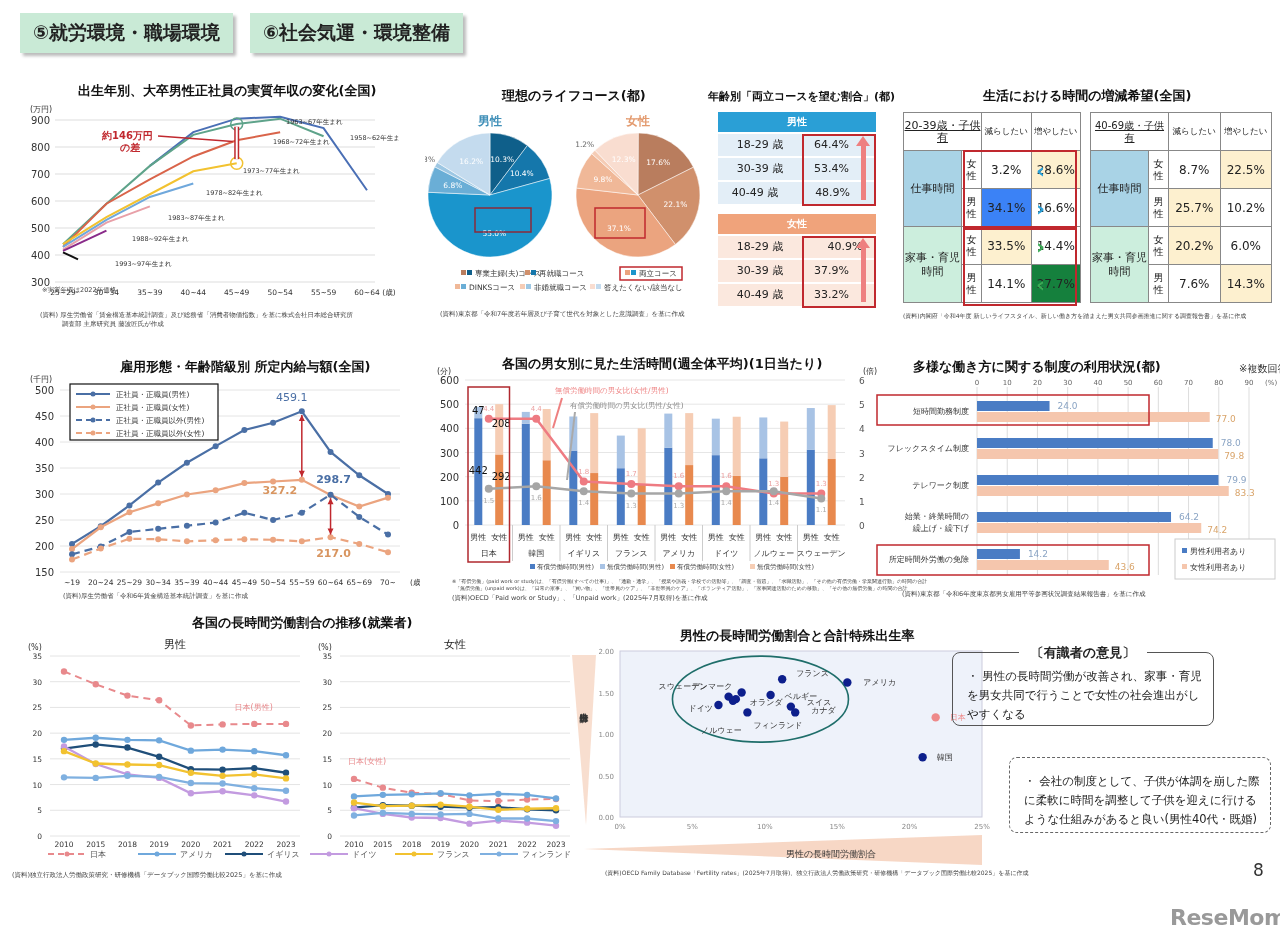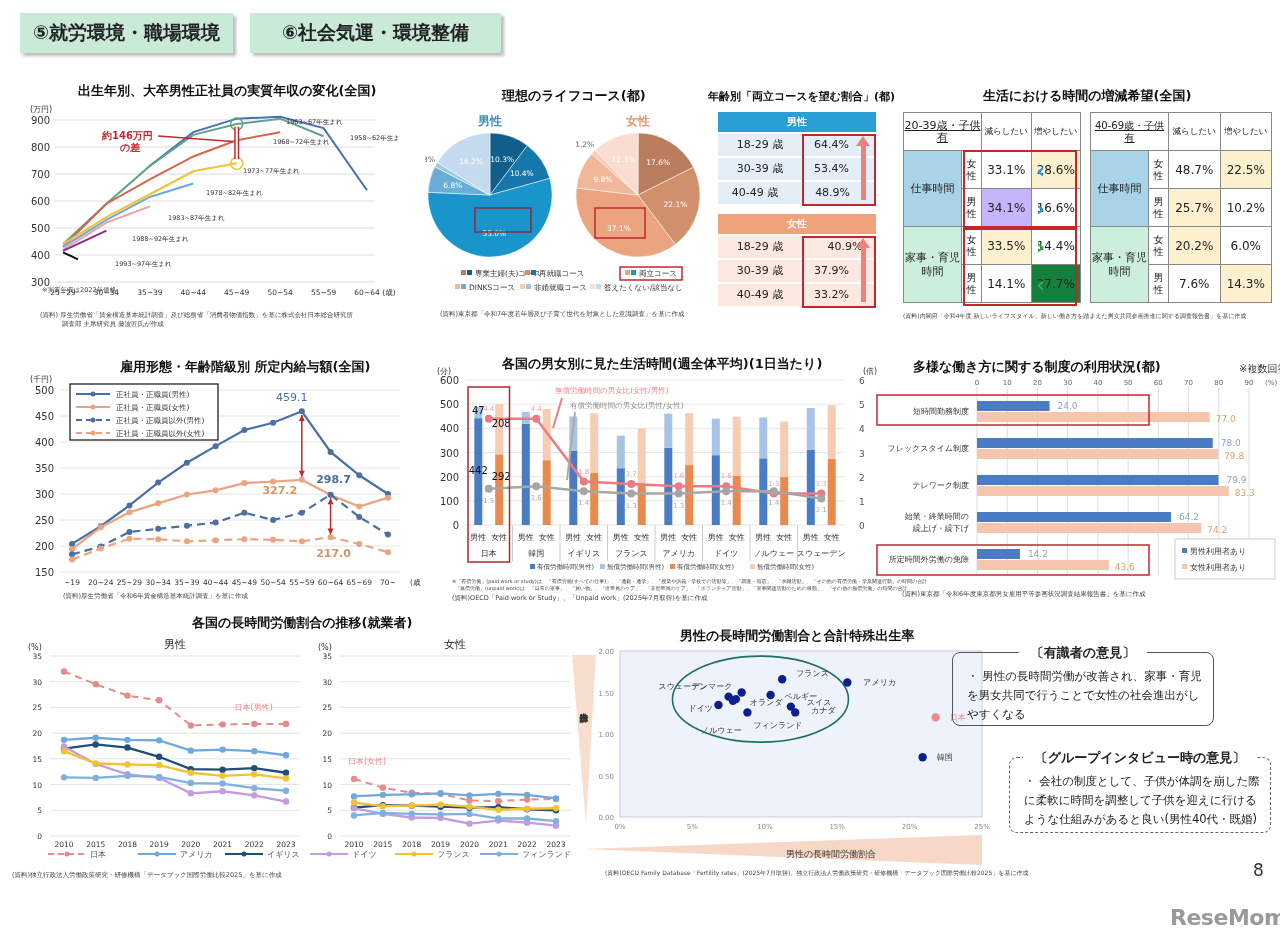--- a/index.html
+++ b/index.html
@@ -20,7 +20,7 @@
 <body>
 
 <div class="hdr-tab" style="left:20px;width:213px">⑤就労環境・職場環境</div>
-<div class="hdr-tab" style="left:250px;width:251px">⑥社会気運・環境整備</div>
+<div class="hdr-tab" style="left:250px;width:213px">⑥社会気運・環境整備</div>
 
 <div class="ptitle" style="left:78px;top:82px">出生年別、大卒男性正社員の実質年収の変化(全国)</div>
 <svg class="abs" id="c1" style="left:20px;top:102px" width="380" height="200">

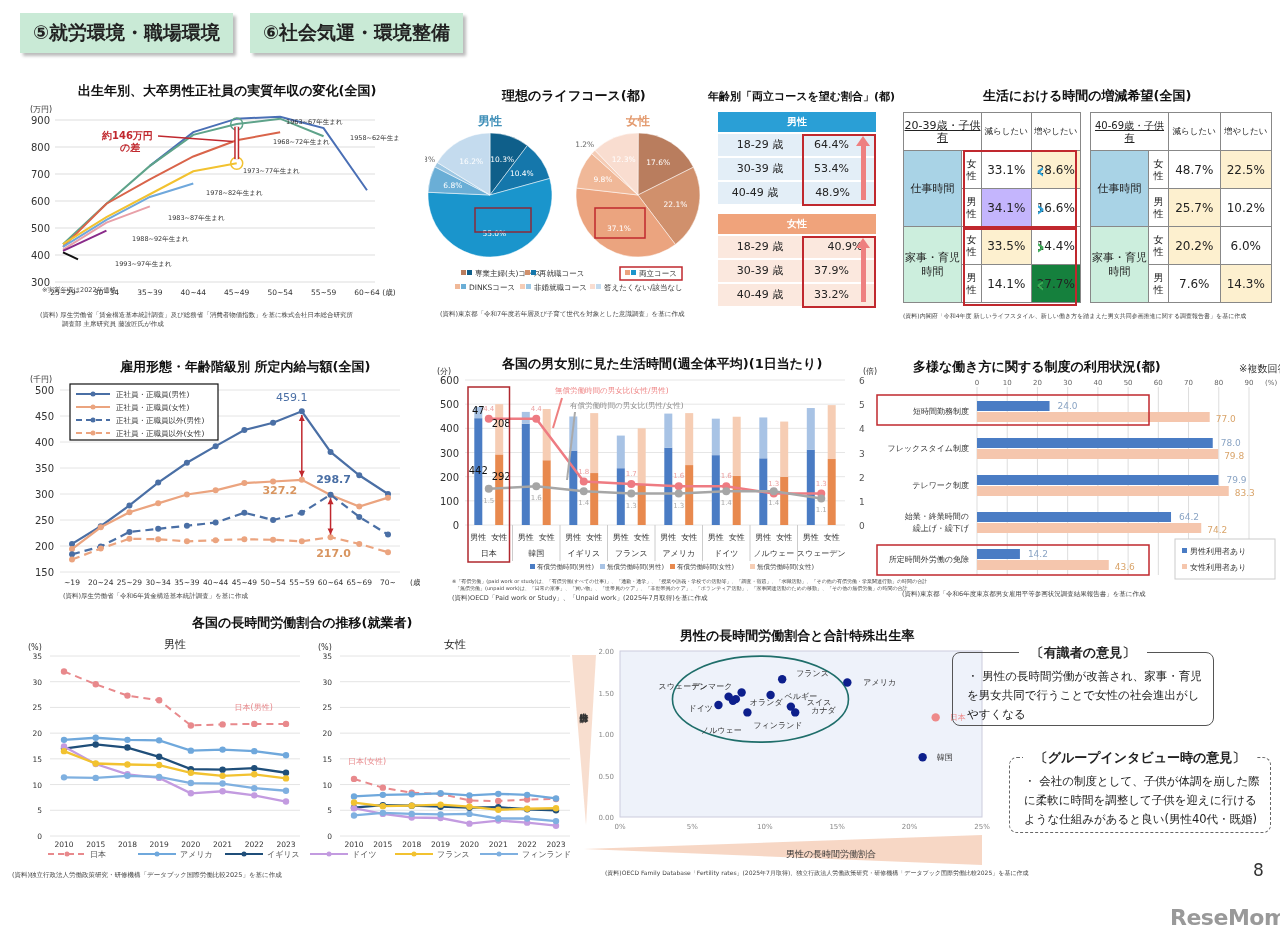--- a/index.html
+++ b/index.html
@@ -180,7 +180,7 @@
         <tr style="height:38px">
           <td rowspan="2" style="background:#a9d3e6;font-size:11px;width:58px;line-height:14px">仕事時間</td>
           <td style="font-size:10px;width:20px;line-height:12px">女<br>性</td>
-          <td style="background:#fff">33.1%</td>
+          <td style="background:#fff">3.2%</td>
           <td style="background:#fdf0cf">28.6%</td>
         </tr>
         <tr style="height:38px">

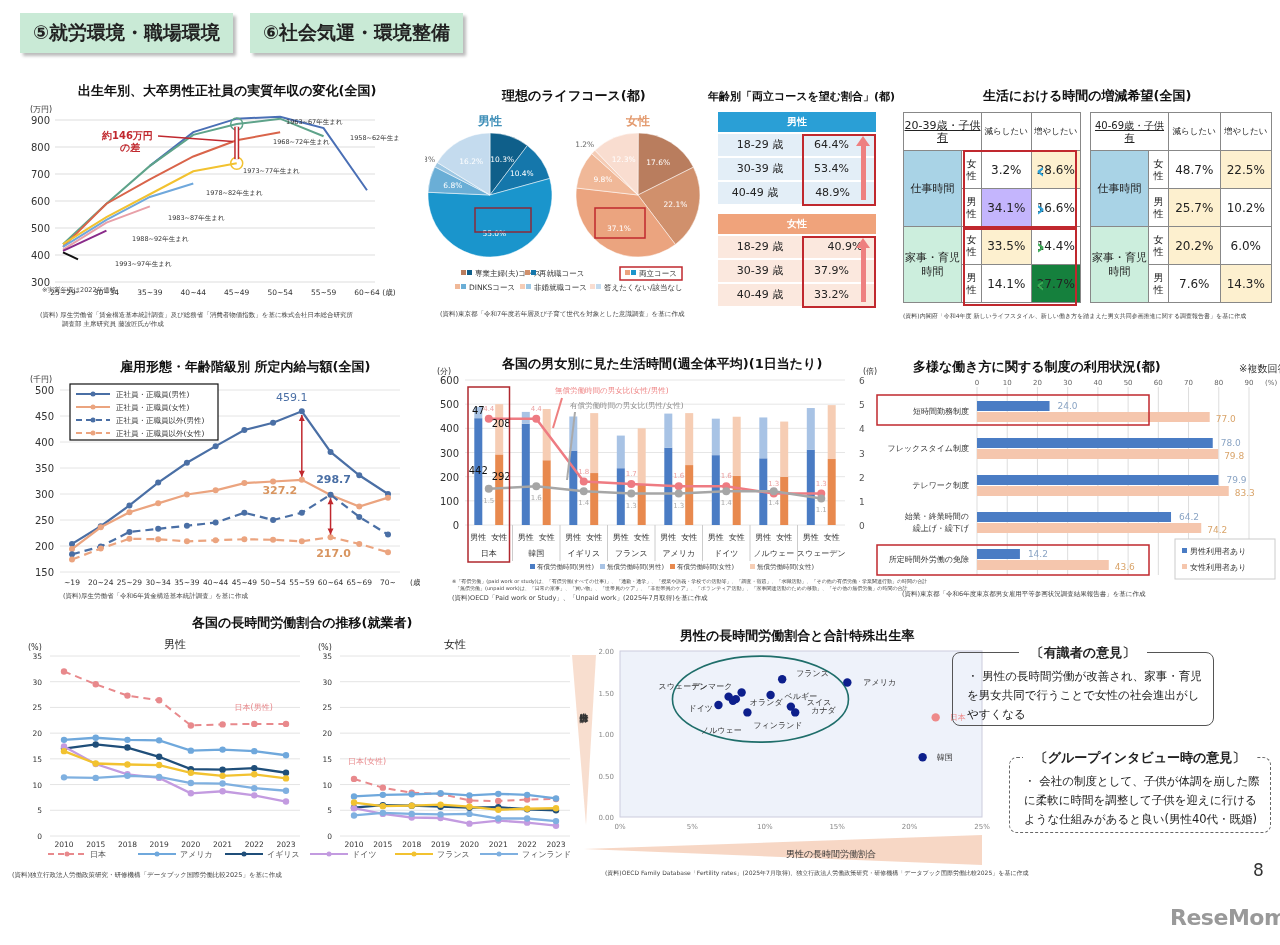--- a/index.html
+++ b/index.html
@@ -211,7 +211,7 @@
         <tr style="height:38px">
           <td rowspan="2" style="background:#a9d3e6;font-size:11px;width:58px;line-height:14px">仕事時間</td>
           <td style="font-size:10px;width:20px;line-height:12px">女<br>性</td>
-          <td style="background:#fff">48.7%</td>
+          <td style="background:#fff">8.7%</td>
           <td style="background:#fdf0cf">22.5%</td>
         </tr>
         <tr style="height:38px">

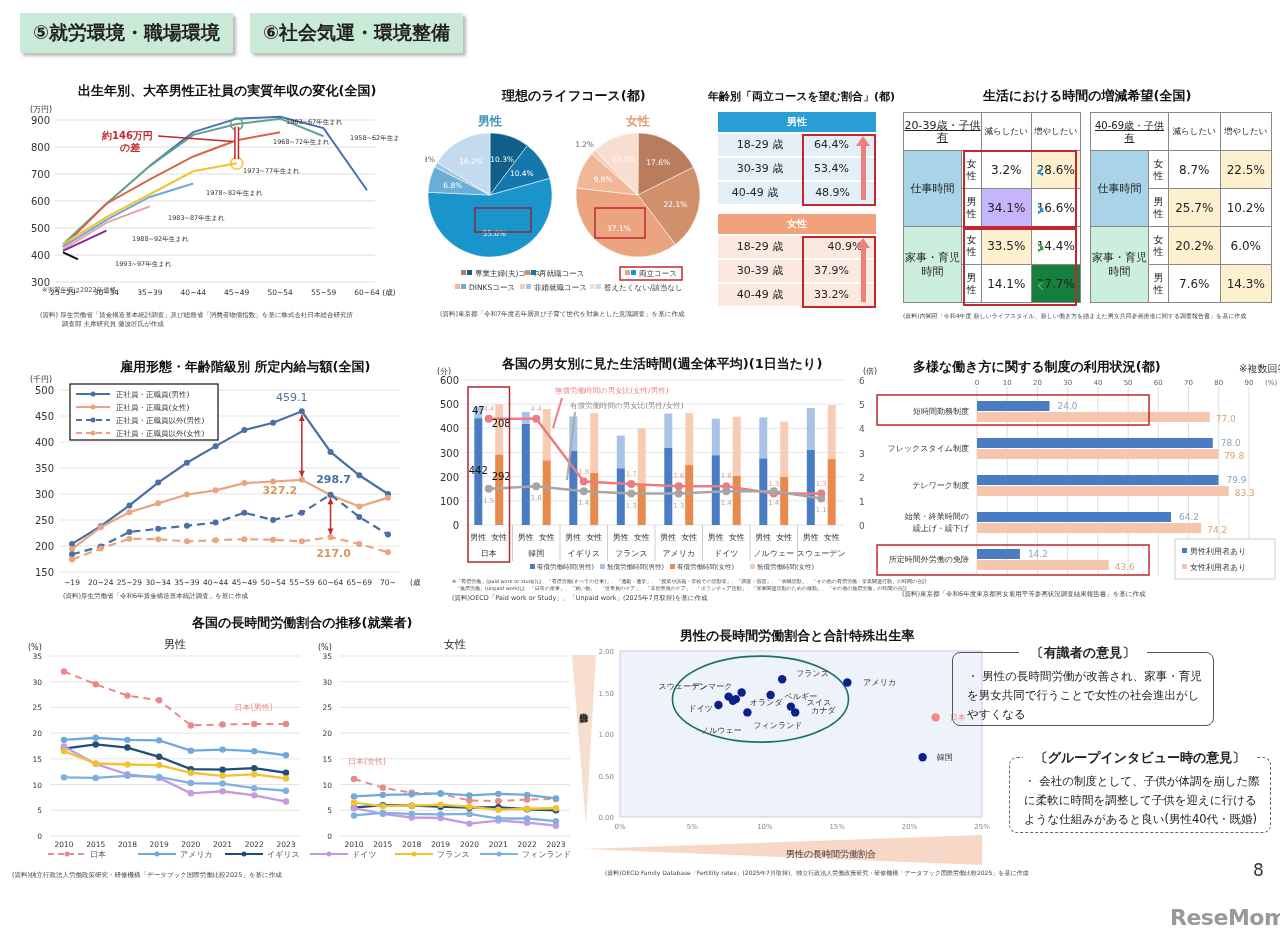--- a/index.html
+++ b/index.html
@@ -185,7 +185,7 @@
         </tr>
         <tr style="height:38px">
           <td style="font-size:10px;width:20px;line-height:12px">男<br>性</td>
-          <td style="background:#c4b5fd">34.1%</td>
+          <td style="background:#3b82f6">34.1%</td>
           <td style="background:#fff">16.6%</td>
         </tr>
         <tr style="height:38px">

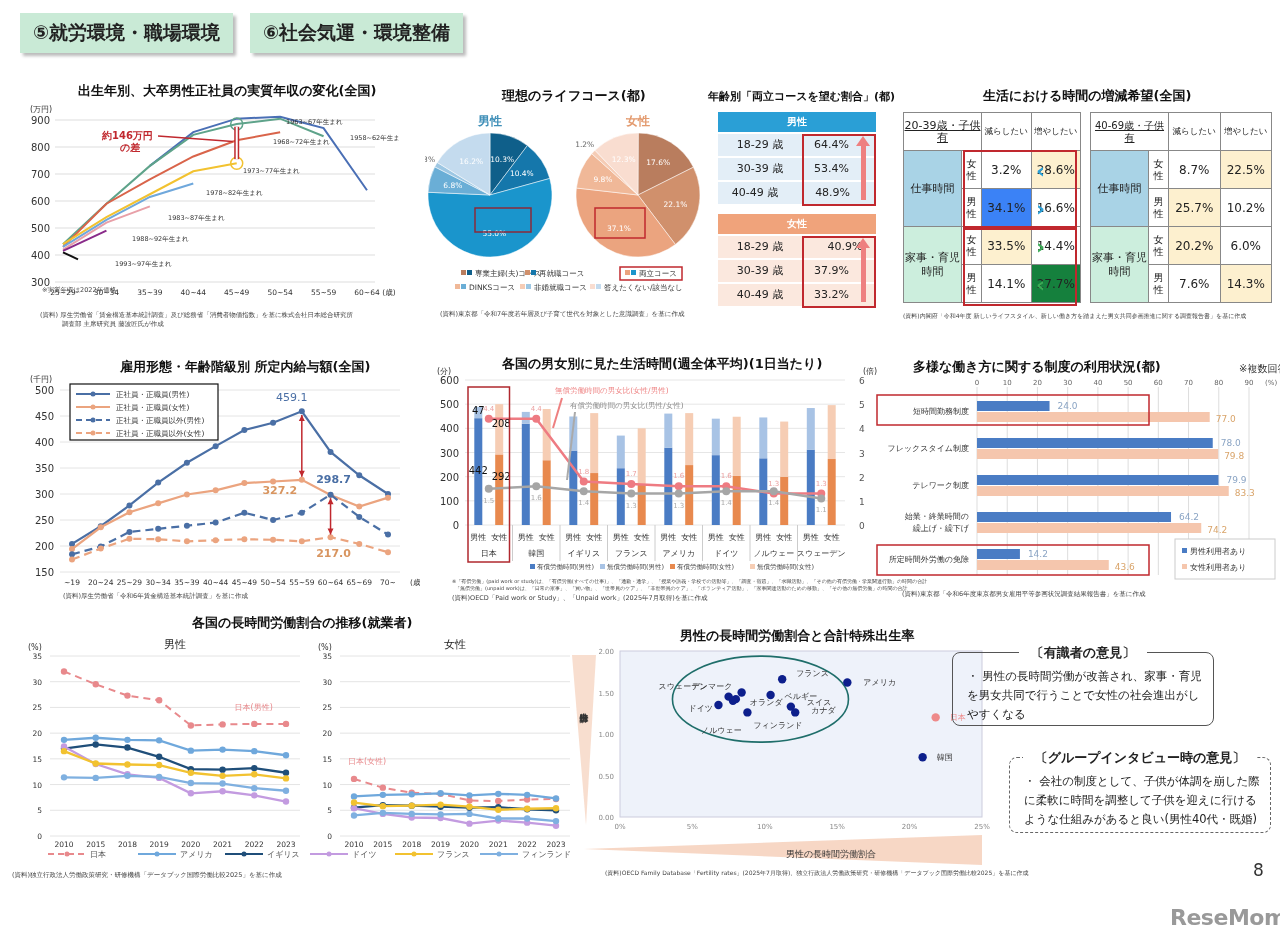--- a/index.html
+++ b/index.html
@@ -791,7 +791,6 @@
   <div>・ 男性の長時間労働が改善され、家事・育児を男女共同で行うことで女性の社会進出がしやすくなる</div>
 </div>
 <div class="box dash" style="left:1009px;top:757px;width:262px;height:76px">
-  <div class="box-title"><span>〔グループインタビュー時の意見〕</span></div>
   <div>・ 会社の制度として、子供が体調を崩した際に柔軟に時間を調整して子供を迎えに行けるような仕組みがあると良い(男性40代・既婚)</div>
 </div>
 

